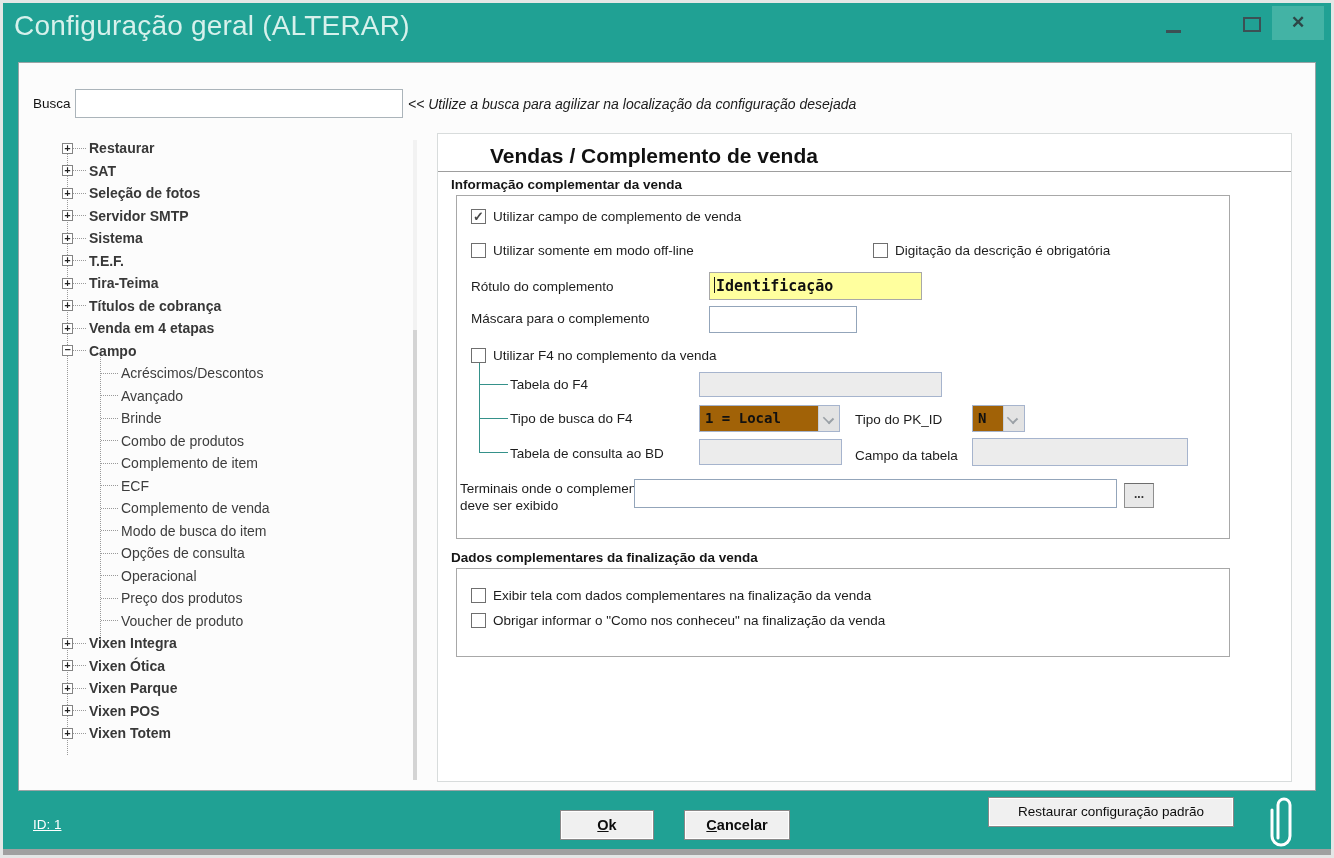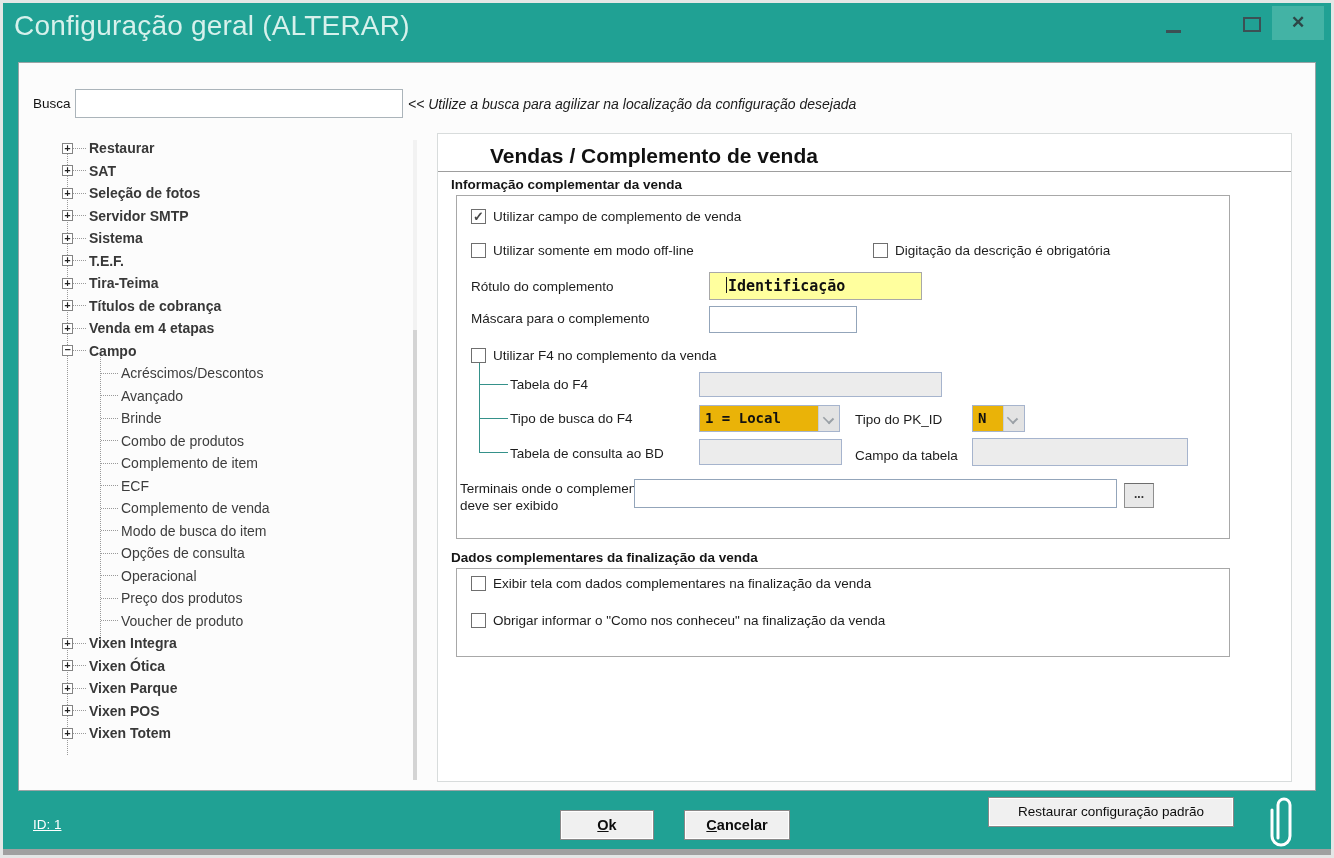--- a/index.html
+++ b/index.html
@@ -52,7 +52,7 @@
   .win{background:#fff;border:1px solid #93a5ba}
   .din{background:#ececec;border:1px solid #a6b4cd}
   .yellow-field{position:absolute;box-sizing:border-box;background:#ffff9e;border:1px solid #a8a8a8;
-    font:bold 15px/26px "DejaVu Sans Mono",monospace;color:#111;padding-left:14px;overflow:hidden;white-space:nowrap;cursor:text}
+    font:bold 15px/26px "DejaVu Sans Mono",monospace;color:#111;padding-left:2px;overflow:hidden;white-space:nowrap;cursor:text}
   .caret{display:inline-block;width:1px;height:16px;background:#1a1a1a;vertical-align:-2px;margin:0 1px 0 2px}
   .conn{position:absolute;background:none}
   .connv{border-left:1px solid #35918a}

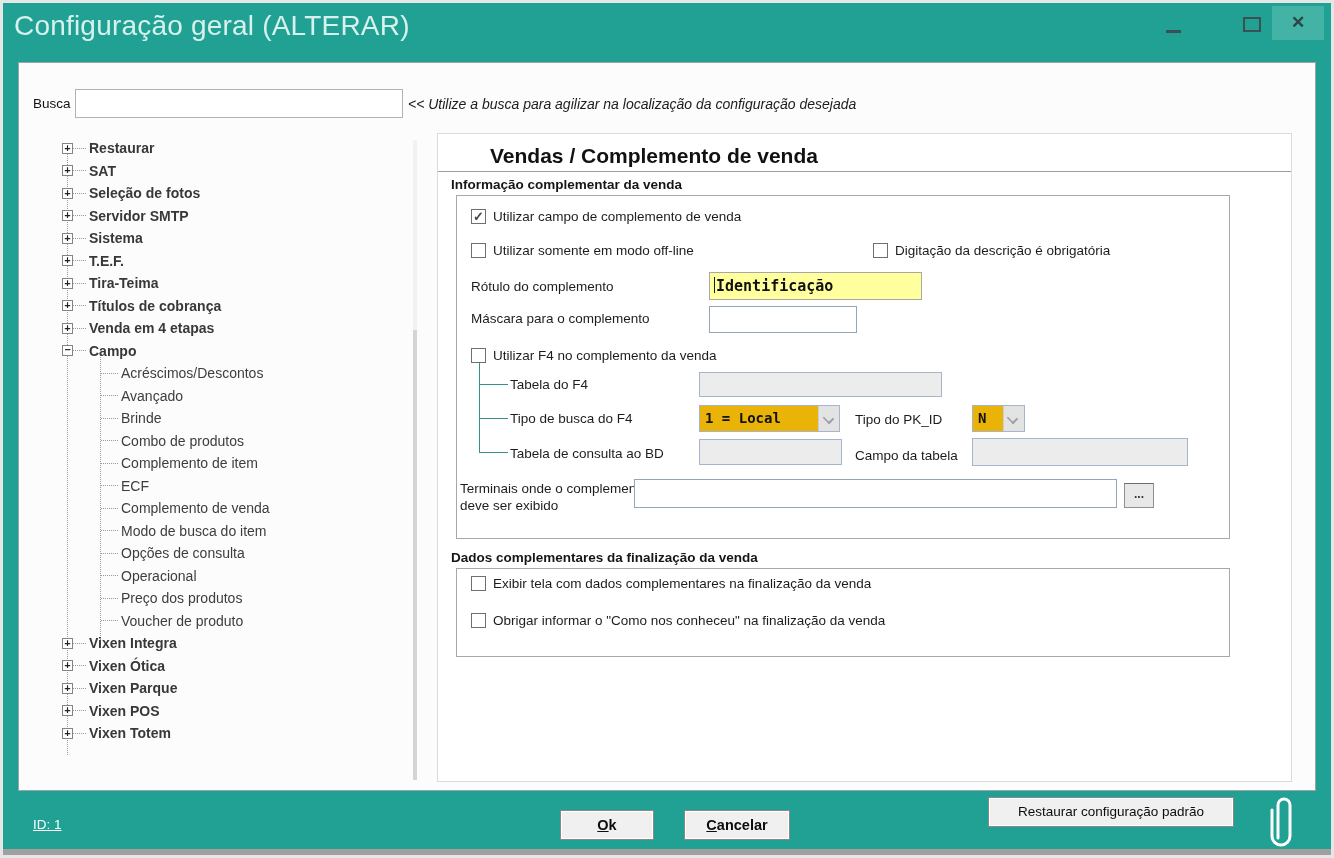--- a/index.html
+++ b/index.html
@@ -57,7 +57,7 @@
   .conn{position:absolute;background:none}
   .connv{border-left:1px solid #35918a}
   .connh{border-top:1px solid #35918a}
-  .dd{position:absolute;box-sizing:border-box;background:#eab308;border:1px solid #a6b4cd;display:flex;cursor:default}
+  .dd{position:absolute;box-sizing:border-box;background:#a16207;border:1px solid #a6b4cd;display:flex;cursor:default}
   .dd .val{flex:1;font:bold 14px/25px "DejaVu Sans Mono",monospace;color:#111;padding-left:5px;overflow:hidden}
   .dd .arrow-btn{width:20px;flex:none;background:#e3e3e3;border-left:1px solid #c6cfda;position:relative}
   .chev{position:absolute;left:5px;top:8px;width:7px;height:7px;border-right:2px solid #9aa0a6;border-bottom:2px solid #9aa0a6;transform:rotate(45deg) scale(1,.8)}

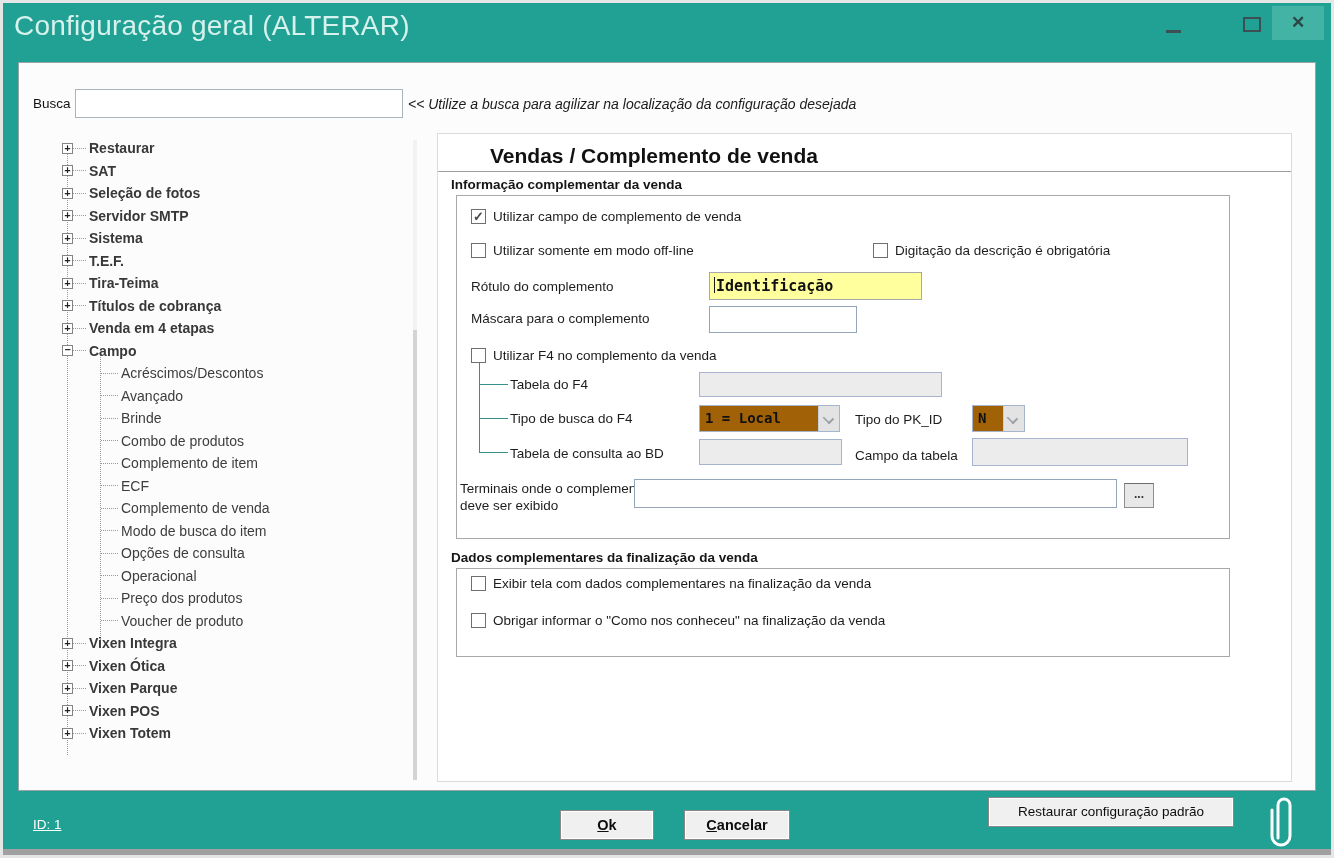--- a/index.html
+++ b/index.html
@@ -287,7 +287,7 @@
 
   <div class="group-label" style="left:13px;top:416px">Dados complementares da finalização da venda</div>
   <div class="groupbox" style="left:18px;top:434px;width:772px;height:87px">
-    <div class="cbrow" style="left:14px;top:7px">
+    <div class="cbrow" style="left:14px;top:19px">
       <span class="cb"></span>
       <span>Exibir tela com dados complementares na finalização da venda</span>
     </div>

